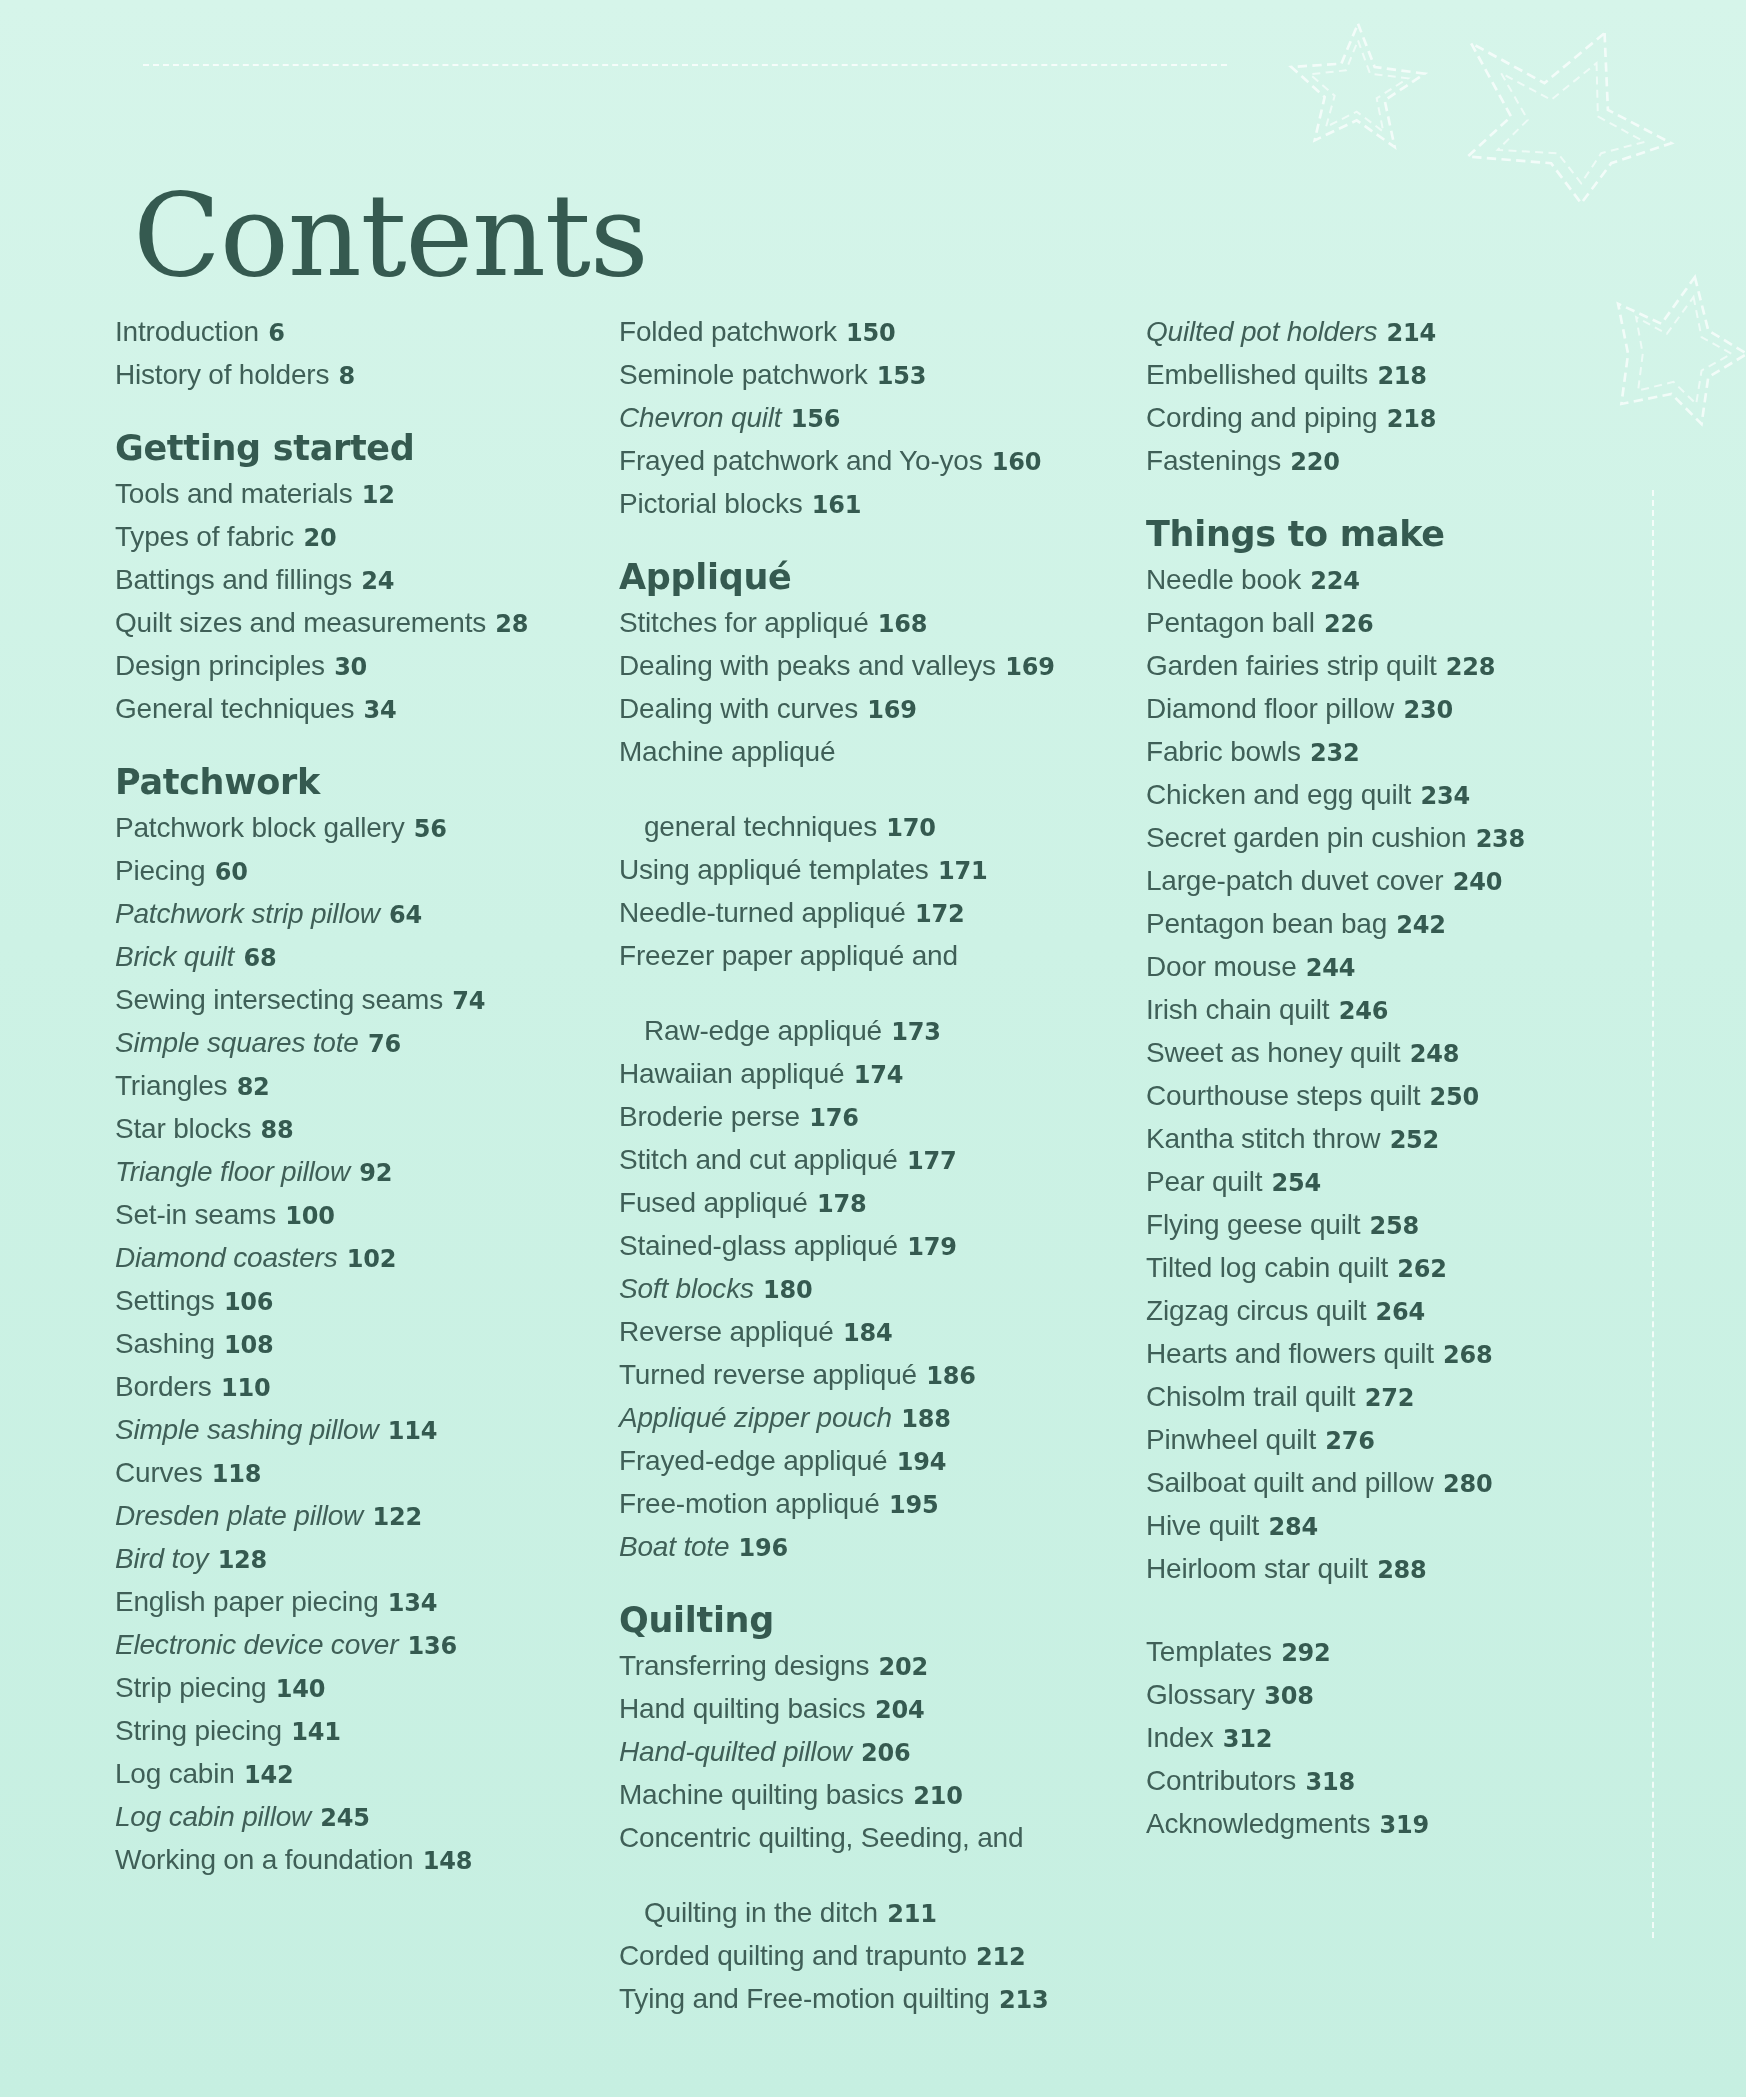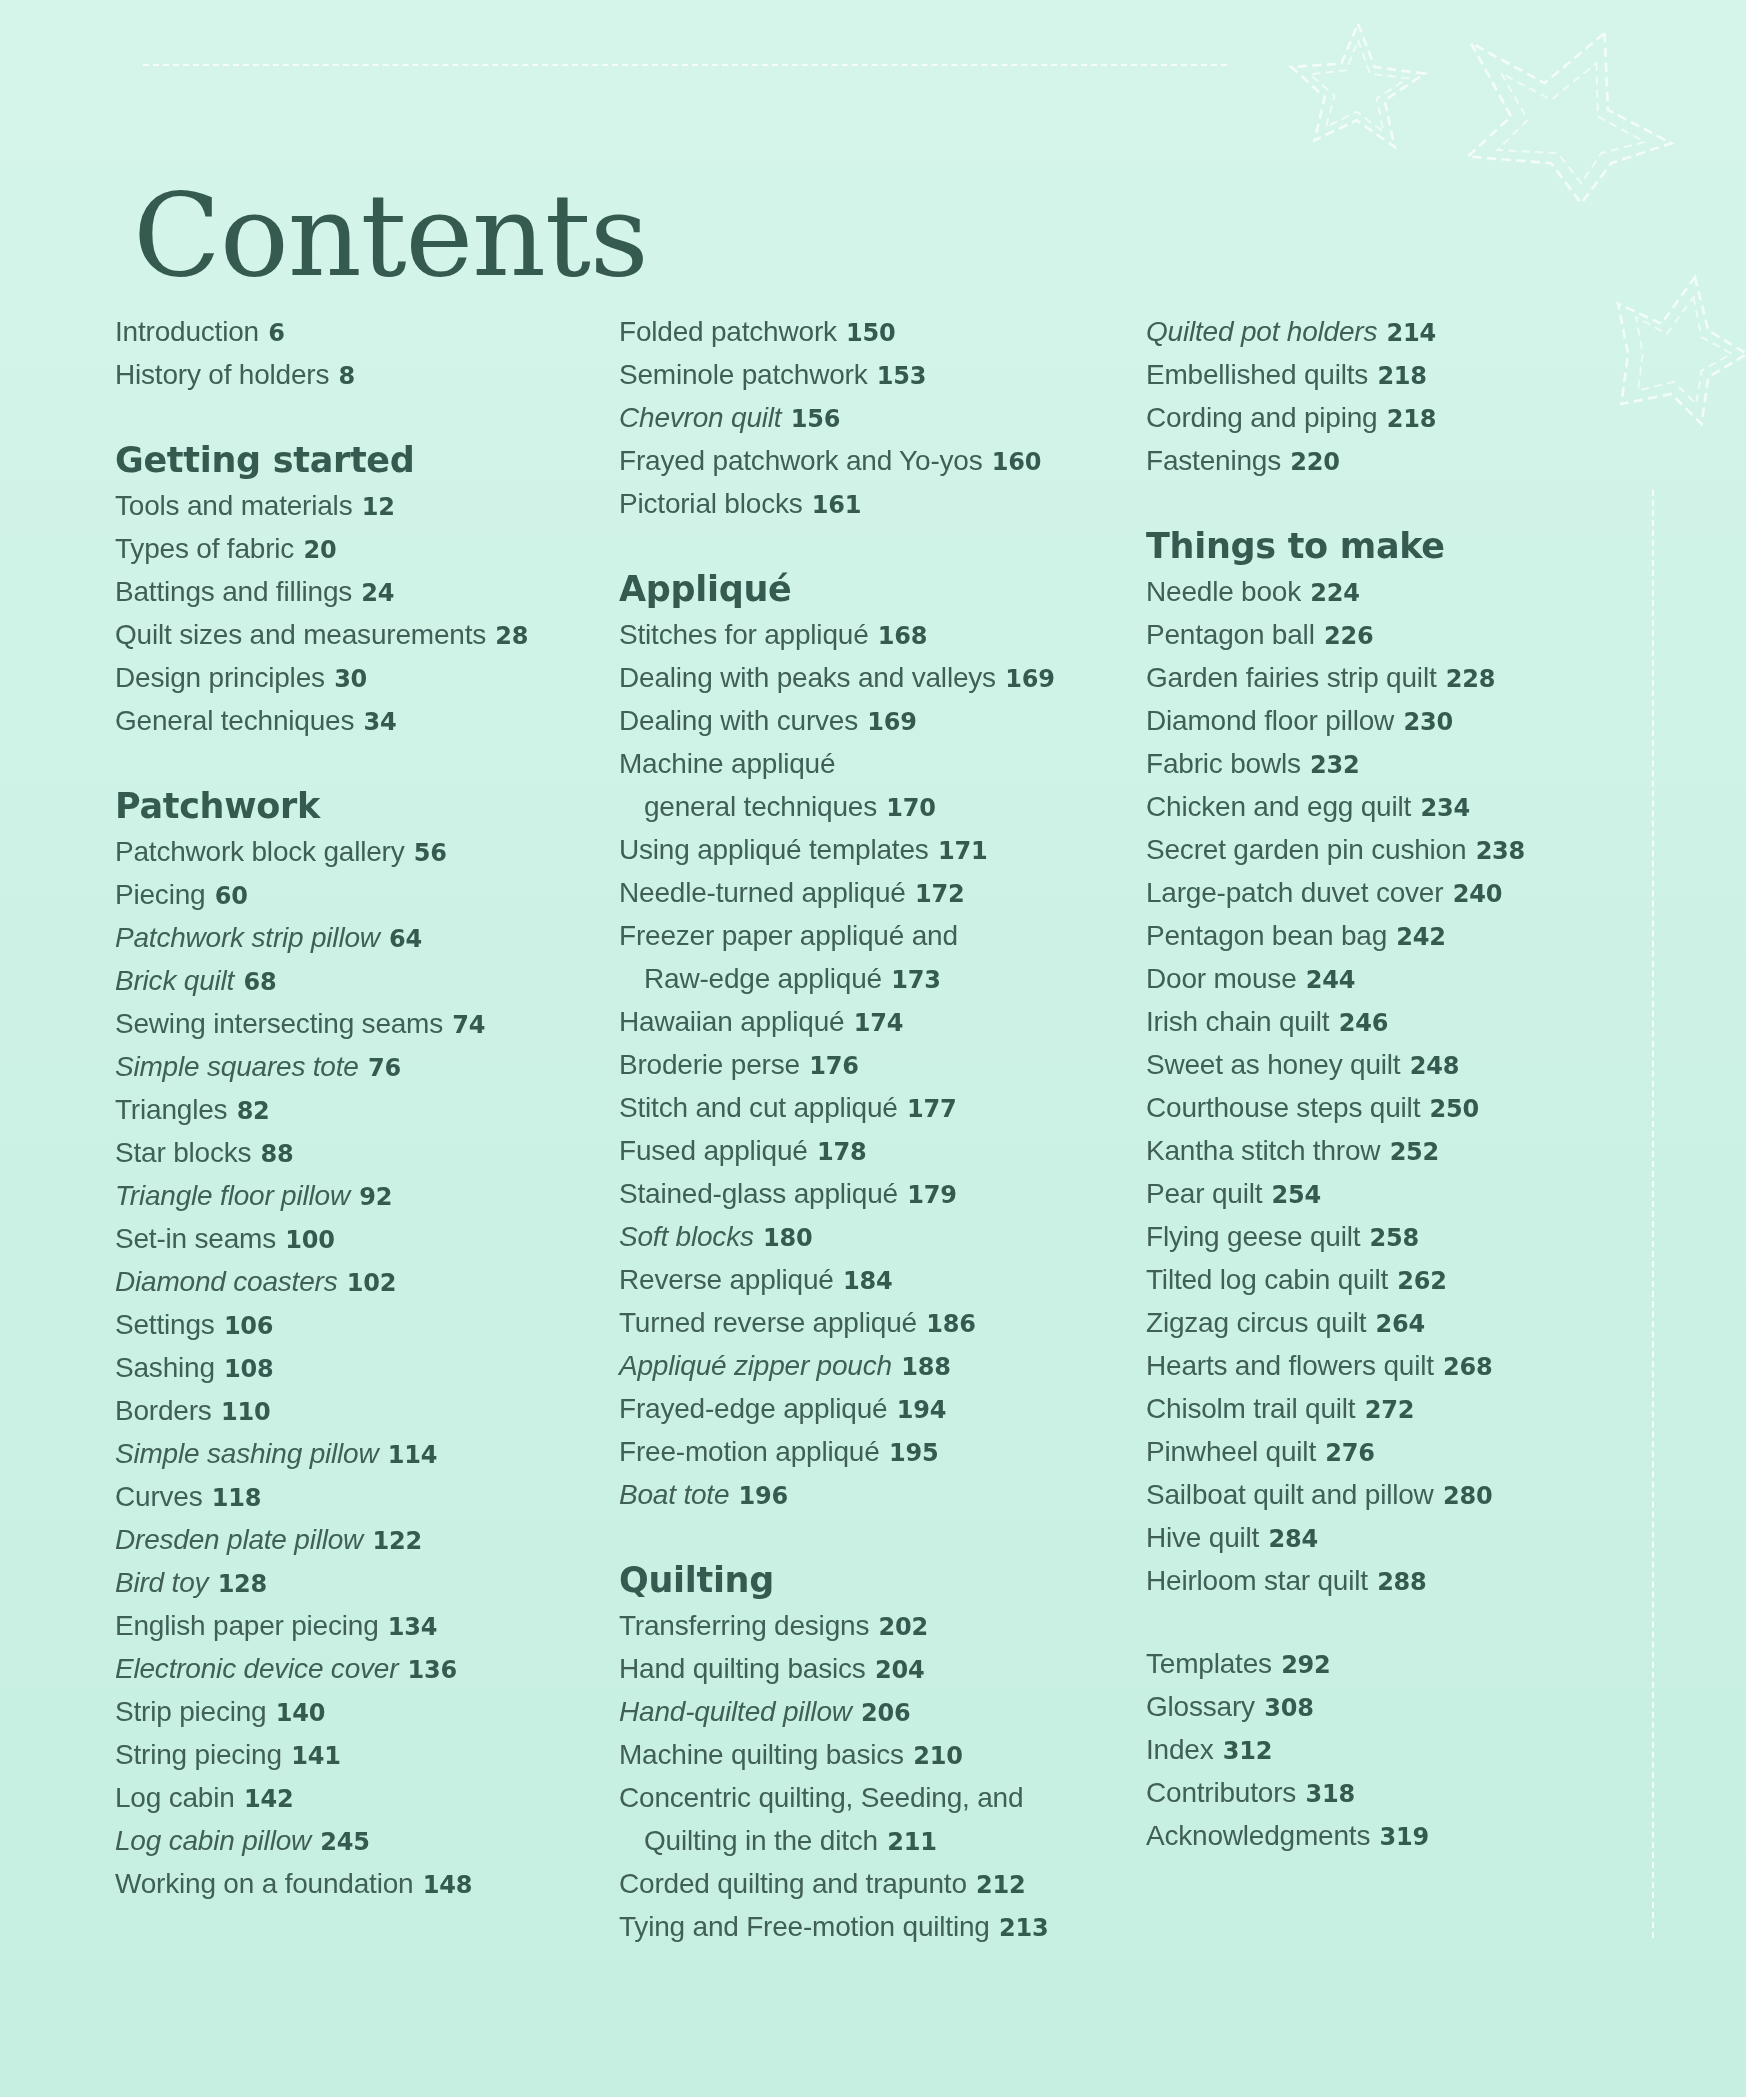--- a/index.html
+++ b/index.html
@@ -44,7 +44,7 @@
   .section {
     font-family: "DejaVu Sans", sans-serif; font-weight: bold;
     font-size: 35px; color: #355a50;
-    height: 48px; line-height: 48px; margin-top: 40px; letter-spacing: -0.3px;
+    height: 48px; line-height: 48px; margin-top: 28px; letter-spacing: -0.3px;
   }
   .gap { height: 40px; }
 </style>

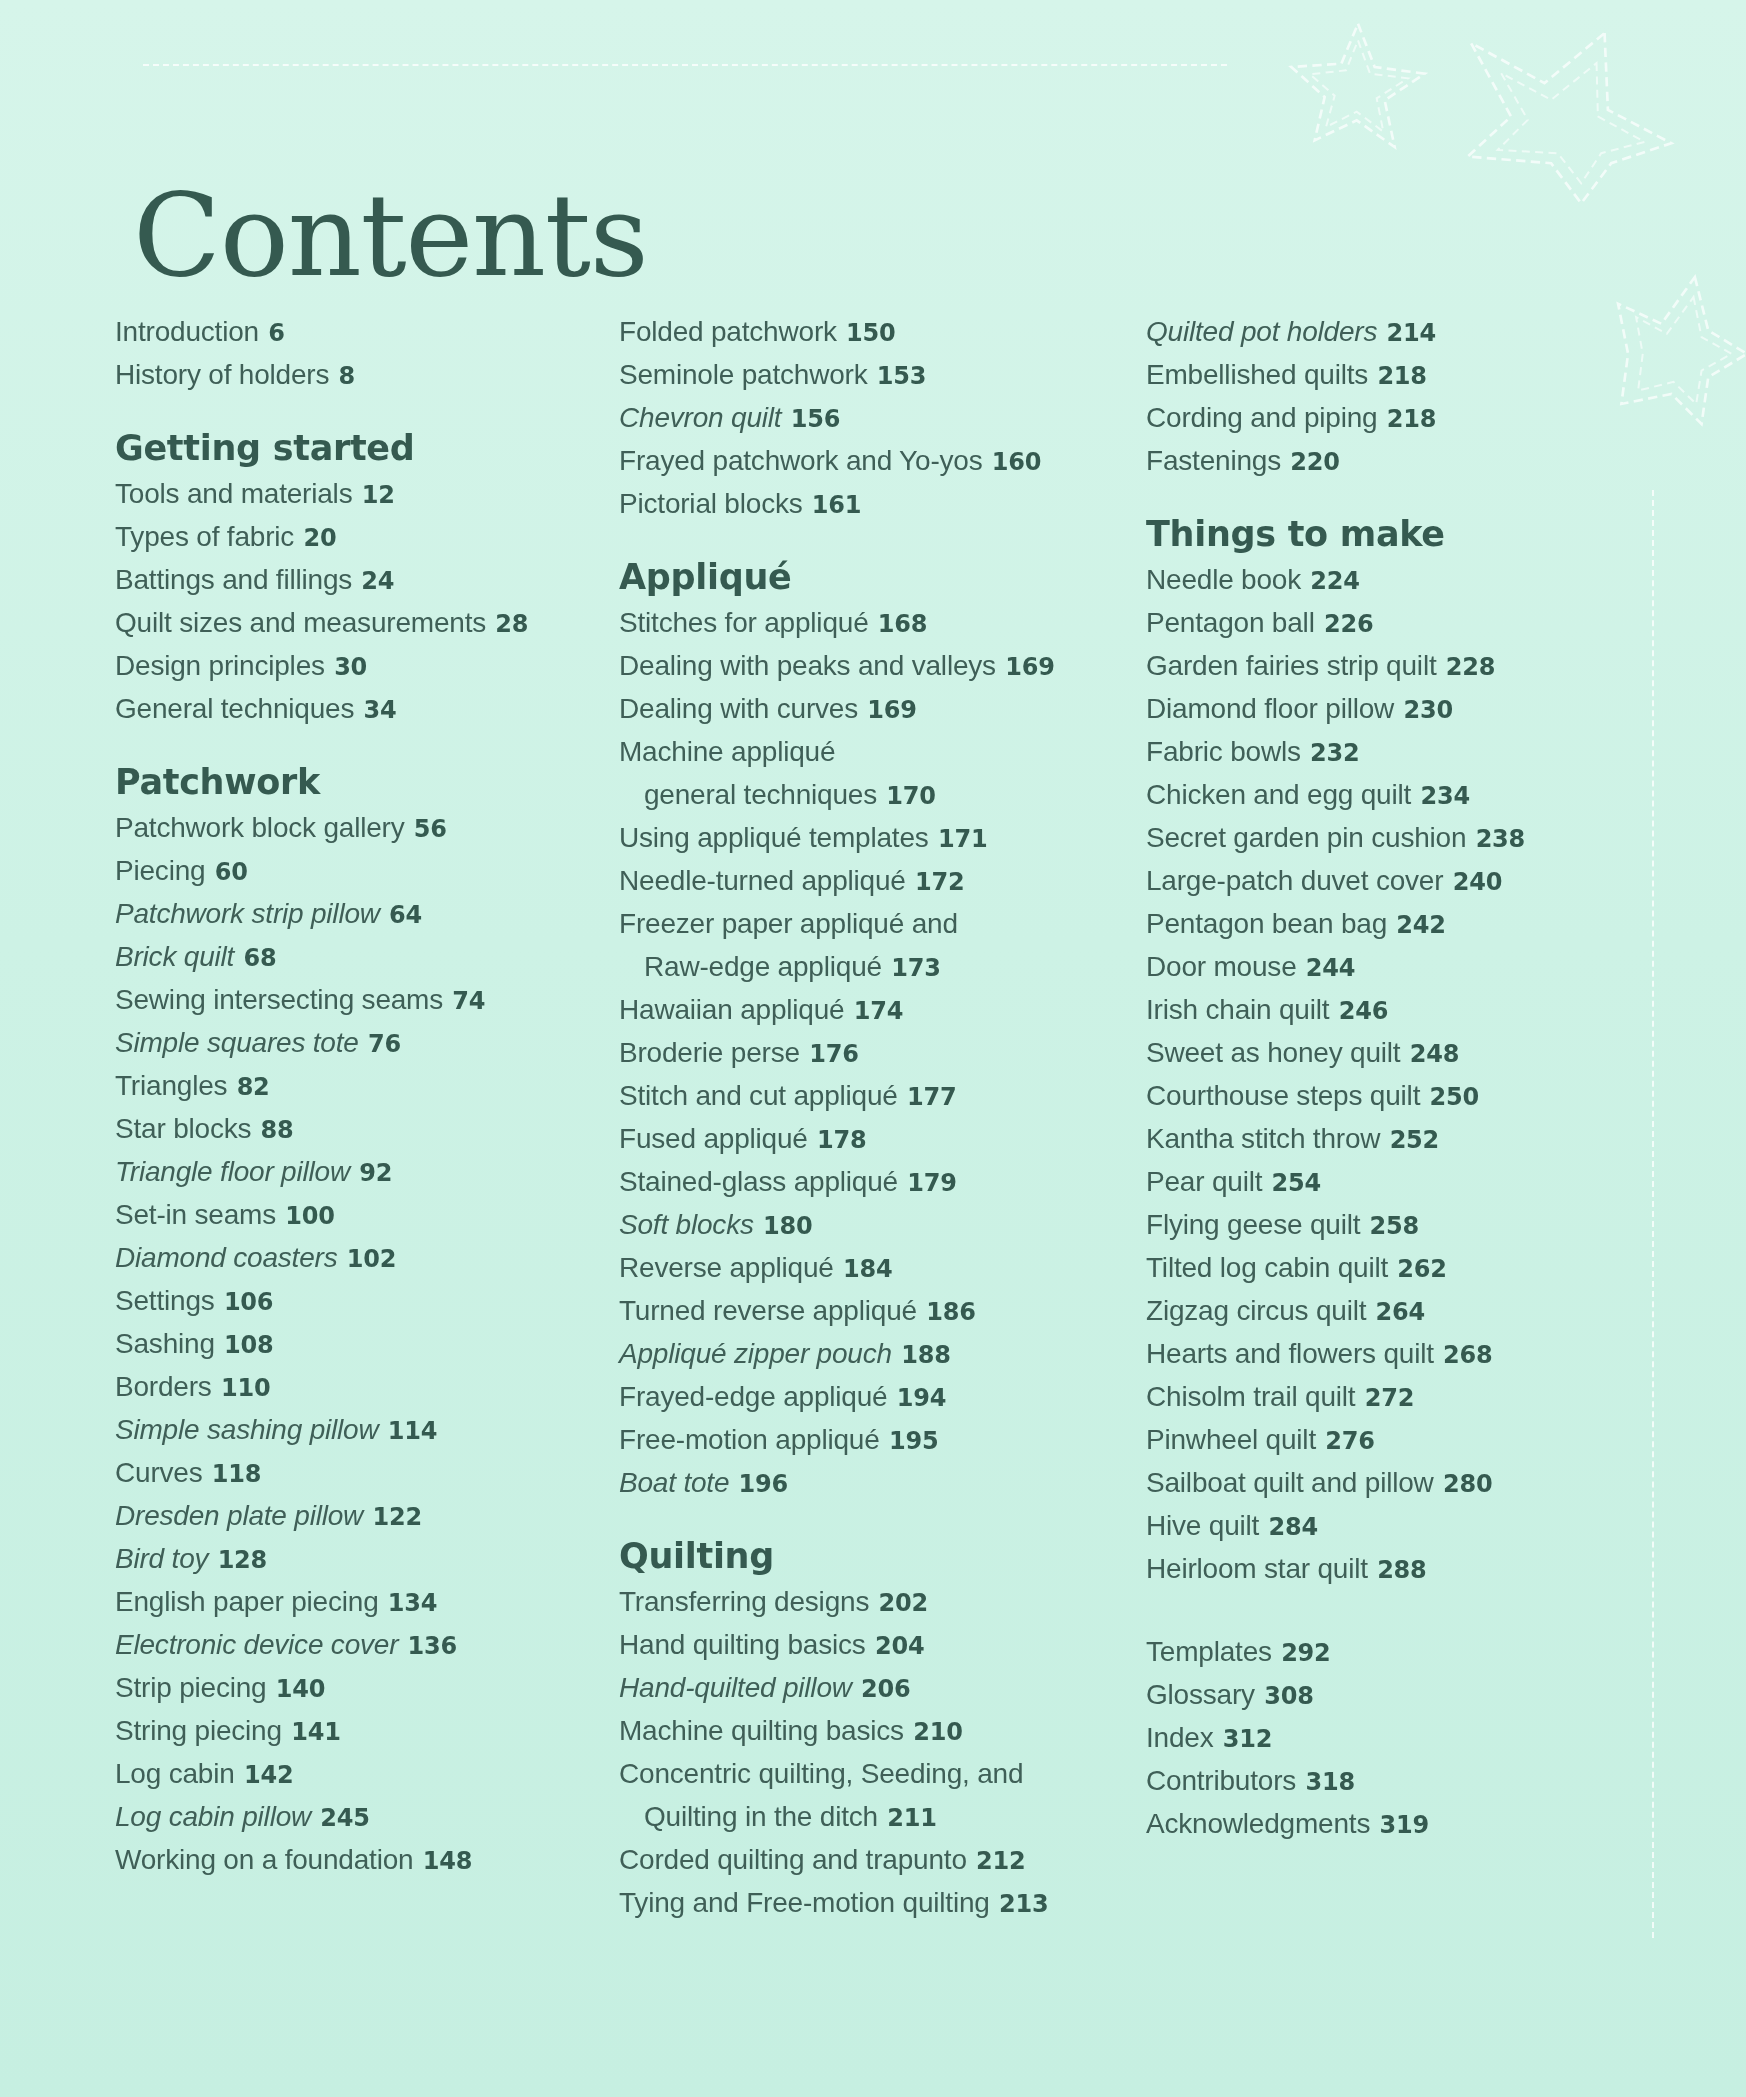--- a/index.html
+++ b/index.html
@@ -36,7 +36,7 @@
     letter-spacing: -0.2px;
   }
   .entry.it .lbl { font-style: italic; }
-  .entry.indent { padding-left: 25px; }
+  .entry.indent { padding-left: 25px; margin-top: 32px; }
   .entry .pg {
     font-family: "DejaVu Sans", sans-serif; font-weight: bold;
     font-size: 24px; color: #355a50; margin-left: 9.3px;

